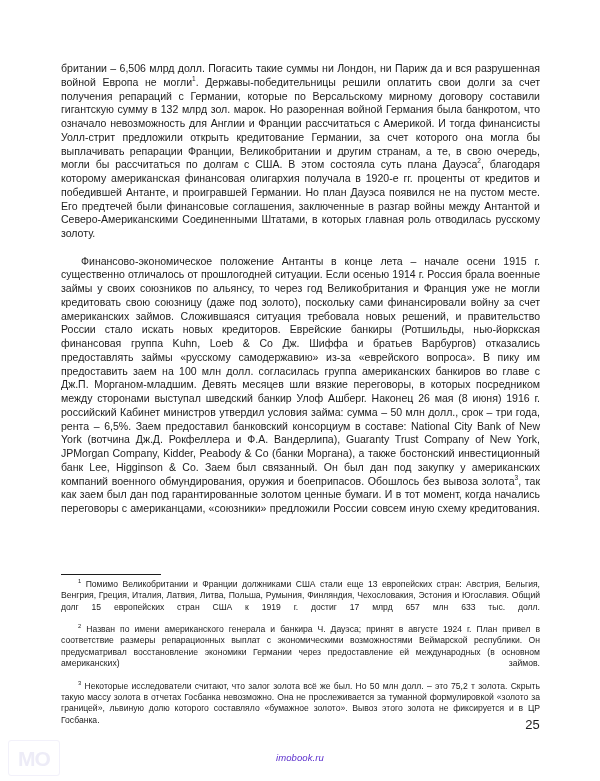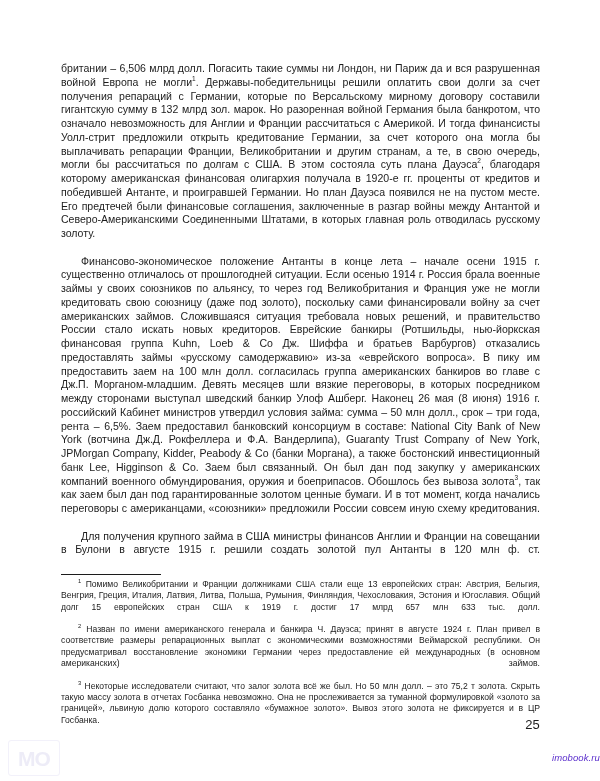--- a/index.html
+++ b/index.html
@@ -143,7 +143,6 @@
   <div id="content">
     <p class="para">британии – 6,506 млрд долл. Погасить такие суммы ни Лондон, ни Париж да и вся разрушенная войной Европа не могли<sup>1</sup>. Державы-победительницы решили оплатить свои долги за счет получения репараций с Германии, которые по Версальскому мирному договору составили гигантскую сумму в 132 млрд зол. марок. Но разоренная войной Германия была банкротом, что означало невозможность для Англии и Франции рассчитаться с Америкой. И тогда финансисты Уолл-стрит предложили открыть кредитование Германии, за счет которого она могла бы выплачивать репарации Франции, Великобритании и другим странам, а те, в свою очередь, могли бы рассчитаться по долгам с США. В этом состояла суть плана Дауэса<sup>2</sup>, благодаря которому американская финансовая олигархия получала в 1920-е гг. проценты от кредитов и победившей Антанте, и проигравшей Германии. Но план Дауэса появился не на пустом месте. Его предтечей были финансовые соглашения, заключенные в разгар войны между Антантой и Северо-Американскими Соединенными Штатами, в которых главная роль отводилась русскому золоту.</p>
     <p class="para indent">Финансово-экономическое положение Антанты в конце лета – начале осени 1915 г. существенно отличалось от прошлогодней ситуации. Если осенью 1914 г. Россия брала военные займы у своих союзников по альянсу, то через год Великобритания и Франция уже не могли кредитовать свою союзницу (даже под золото), поскольку сами финансировали войну за счет американских займов. Сложившаяся ситуация требовала новых решений, и правительство России стало искать новых кредиторов. Еврейские банкиры (Ротшильды, нью-йоркская финансовая группа Kuhn, Loeb &amp; Co Дж. Шиффа и братьев Варбургов) отказались предоставлять займы «русскому самодержавию» из-за «еврейского вопроса». В пику им предоставить заем на 100 млн долл. согласилась группа американских банкиров во главе с Дж.П. Морганом-младшим. Девять месяцев шли вязкие переговоры, в которых посредником между сторонами выступал шведский банкир Улоф Ашберг. Наконец 26 мая (8 июня) 1916 г. российский Кабинет министров утвердил условия займа: сумма – 50 млн долл., срок – три года, рента – 6,5%. Заем предоставил банковский консорциум в составе: National City Bank of New York (вотчина Дж.Д. Рокфеллера и Ф.А. Вандерлипа), Guaranty Trust Company of New York, JPMorgan Company, Kidder, Peabody &amp; Co (банки Моргана), а также бостонский инвестиционный банк Lee, Higginson &amp; Co. Заем был связанный. Он был дан под закупку у американских компаний военного обмундирования, оружия и боеприпасов. Обошлось без вывоза золота<sup>3</sup>, так как заем был дан под гарантированные золотом ценные бумаги. И в тот момент, когда начались переговоры с американцами, «союзники» предложили России совсем иную схему кредитования.</p>
-    <p class="para indent">Для получения крупного займа в США министры финансов Англии и Франции на совещании в Булони в августе 1915 г. решили создать золотой пул Антанты в 120 млн ф. ст.</p>
   </div>
 
   <div id="footnotes">

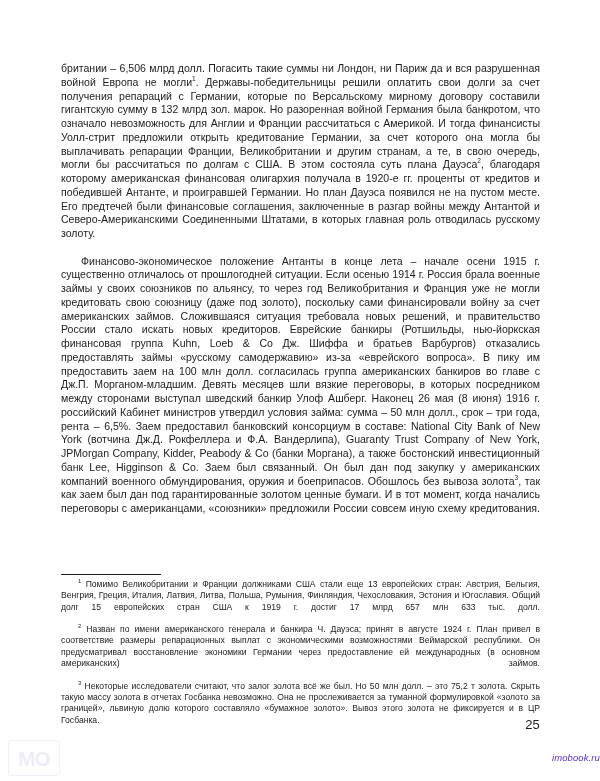--- a/index.html
+++ b/index.html
@@ -154,7 +154,7 @@
 
   <div id="page-number">25</div>
 
-  <div id="footer-link" style="color: rgb(90, 46, 204); text-align: right;">imobook.ru</div>
+  <div id="footer-link" style="color: rgb(90, 46, 204);">imobook.ru</div>
 
   <div id="corner-logo">
     <span class="logo-text">MO</span>

